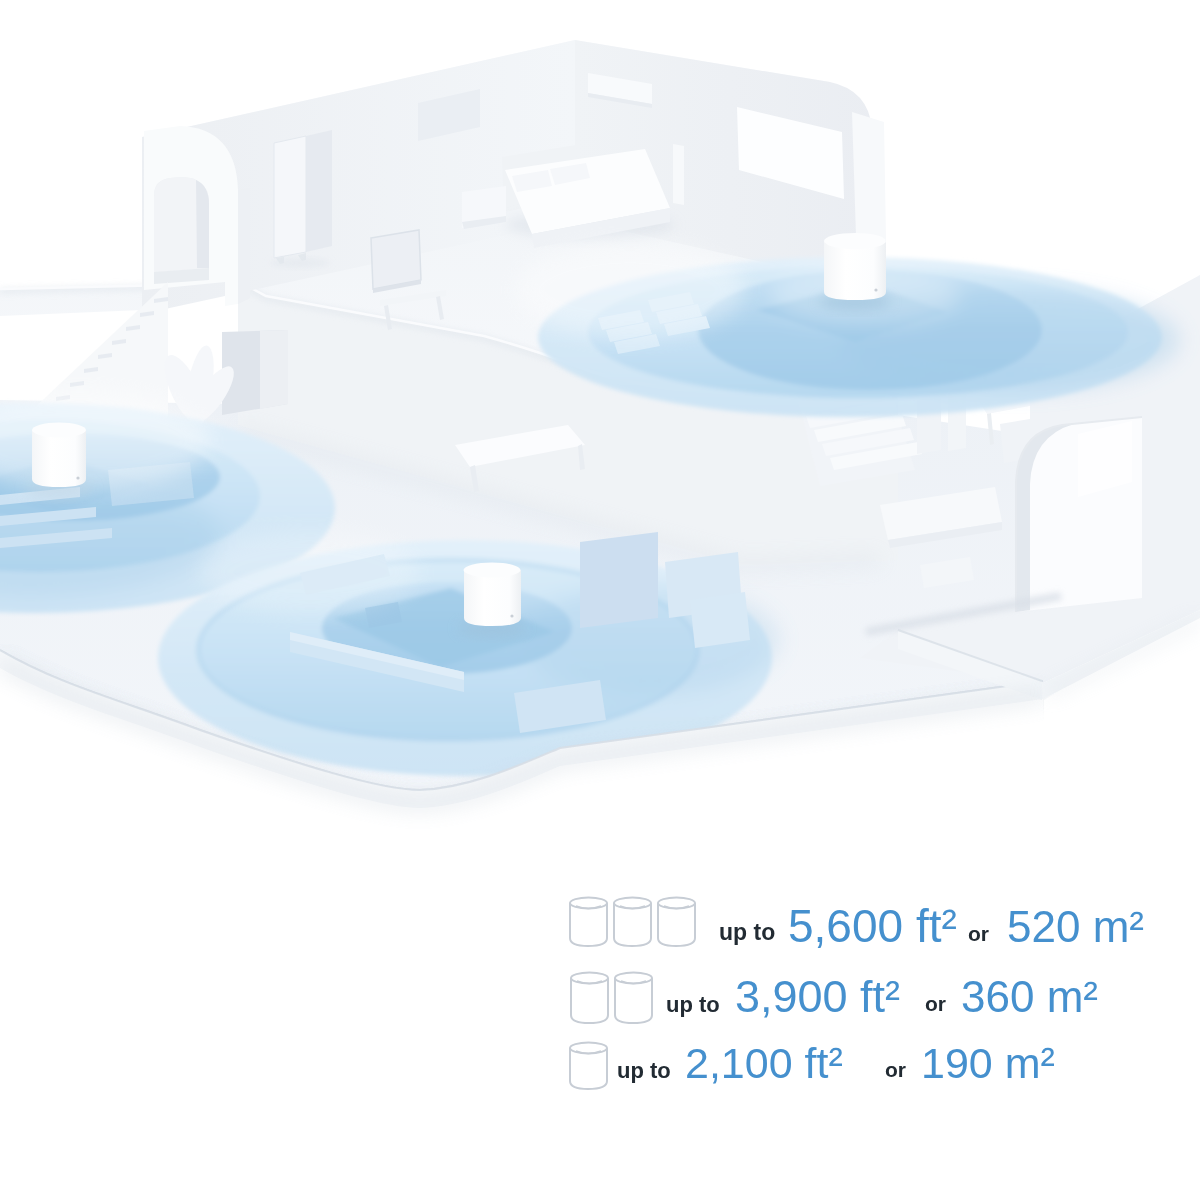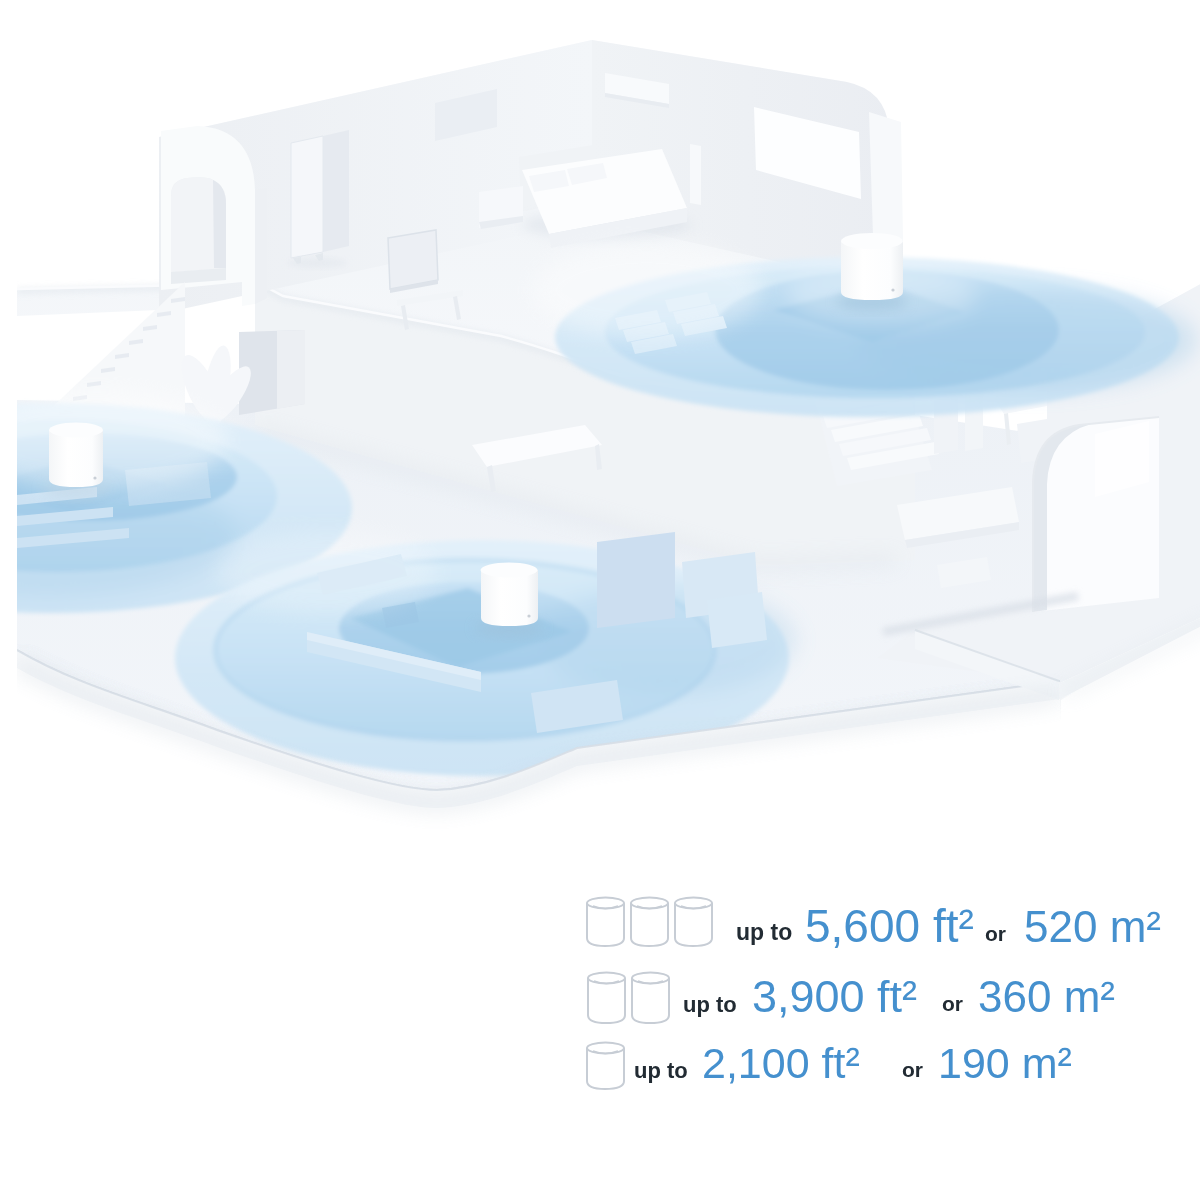--- a/index.html
+++ b/index.html
@@ -3,7 +3,7 @@
 <meta charset="utf-8">
 <style>
   html,body{margin:0;padding:0;background:#ffffff;}
-  #canvas{width:1006px;height:1200px;position:relative;font-family:"Liberation Sans",sans-serif;margin-left:17px;}
+  #canvas{width:1006px;height:1200px;position:relative;font-family:"Liberation Sans",sans-serif;}
 </style>
 </head>
 <body>

